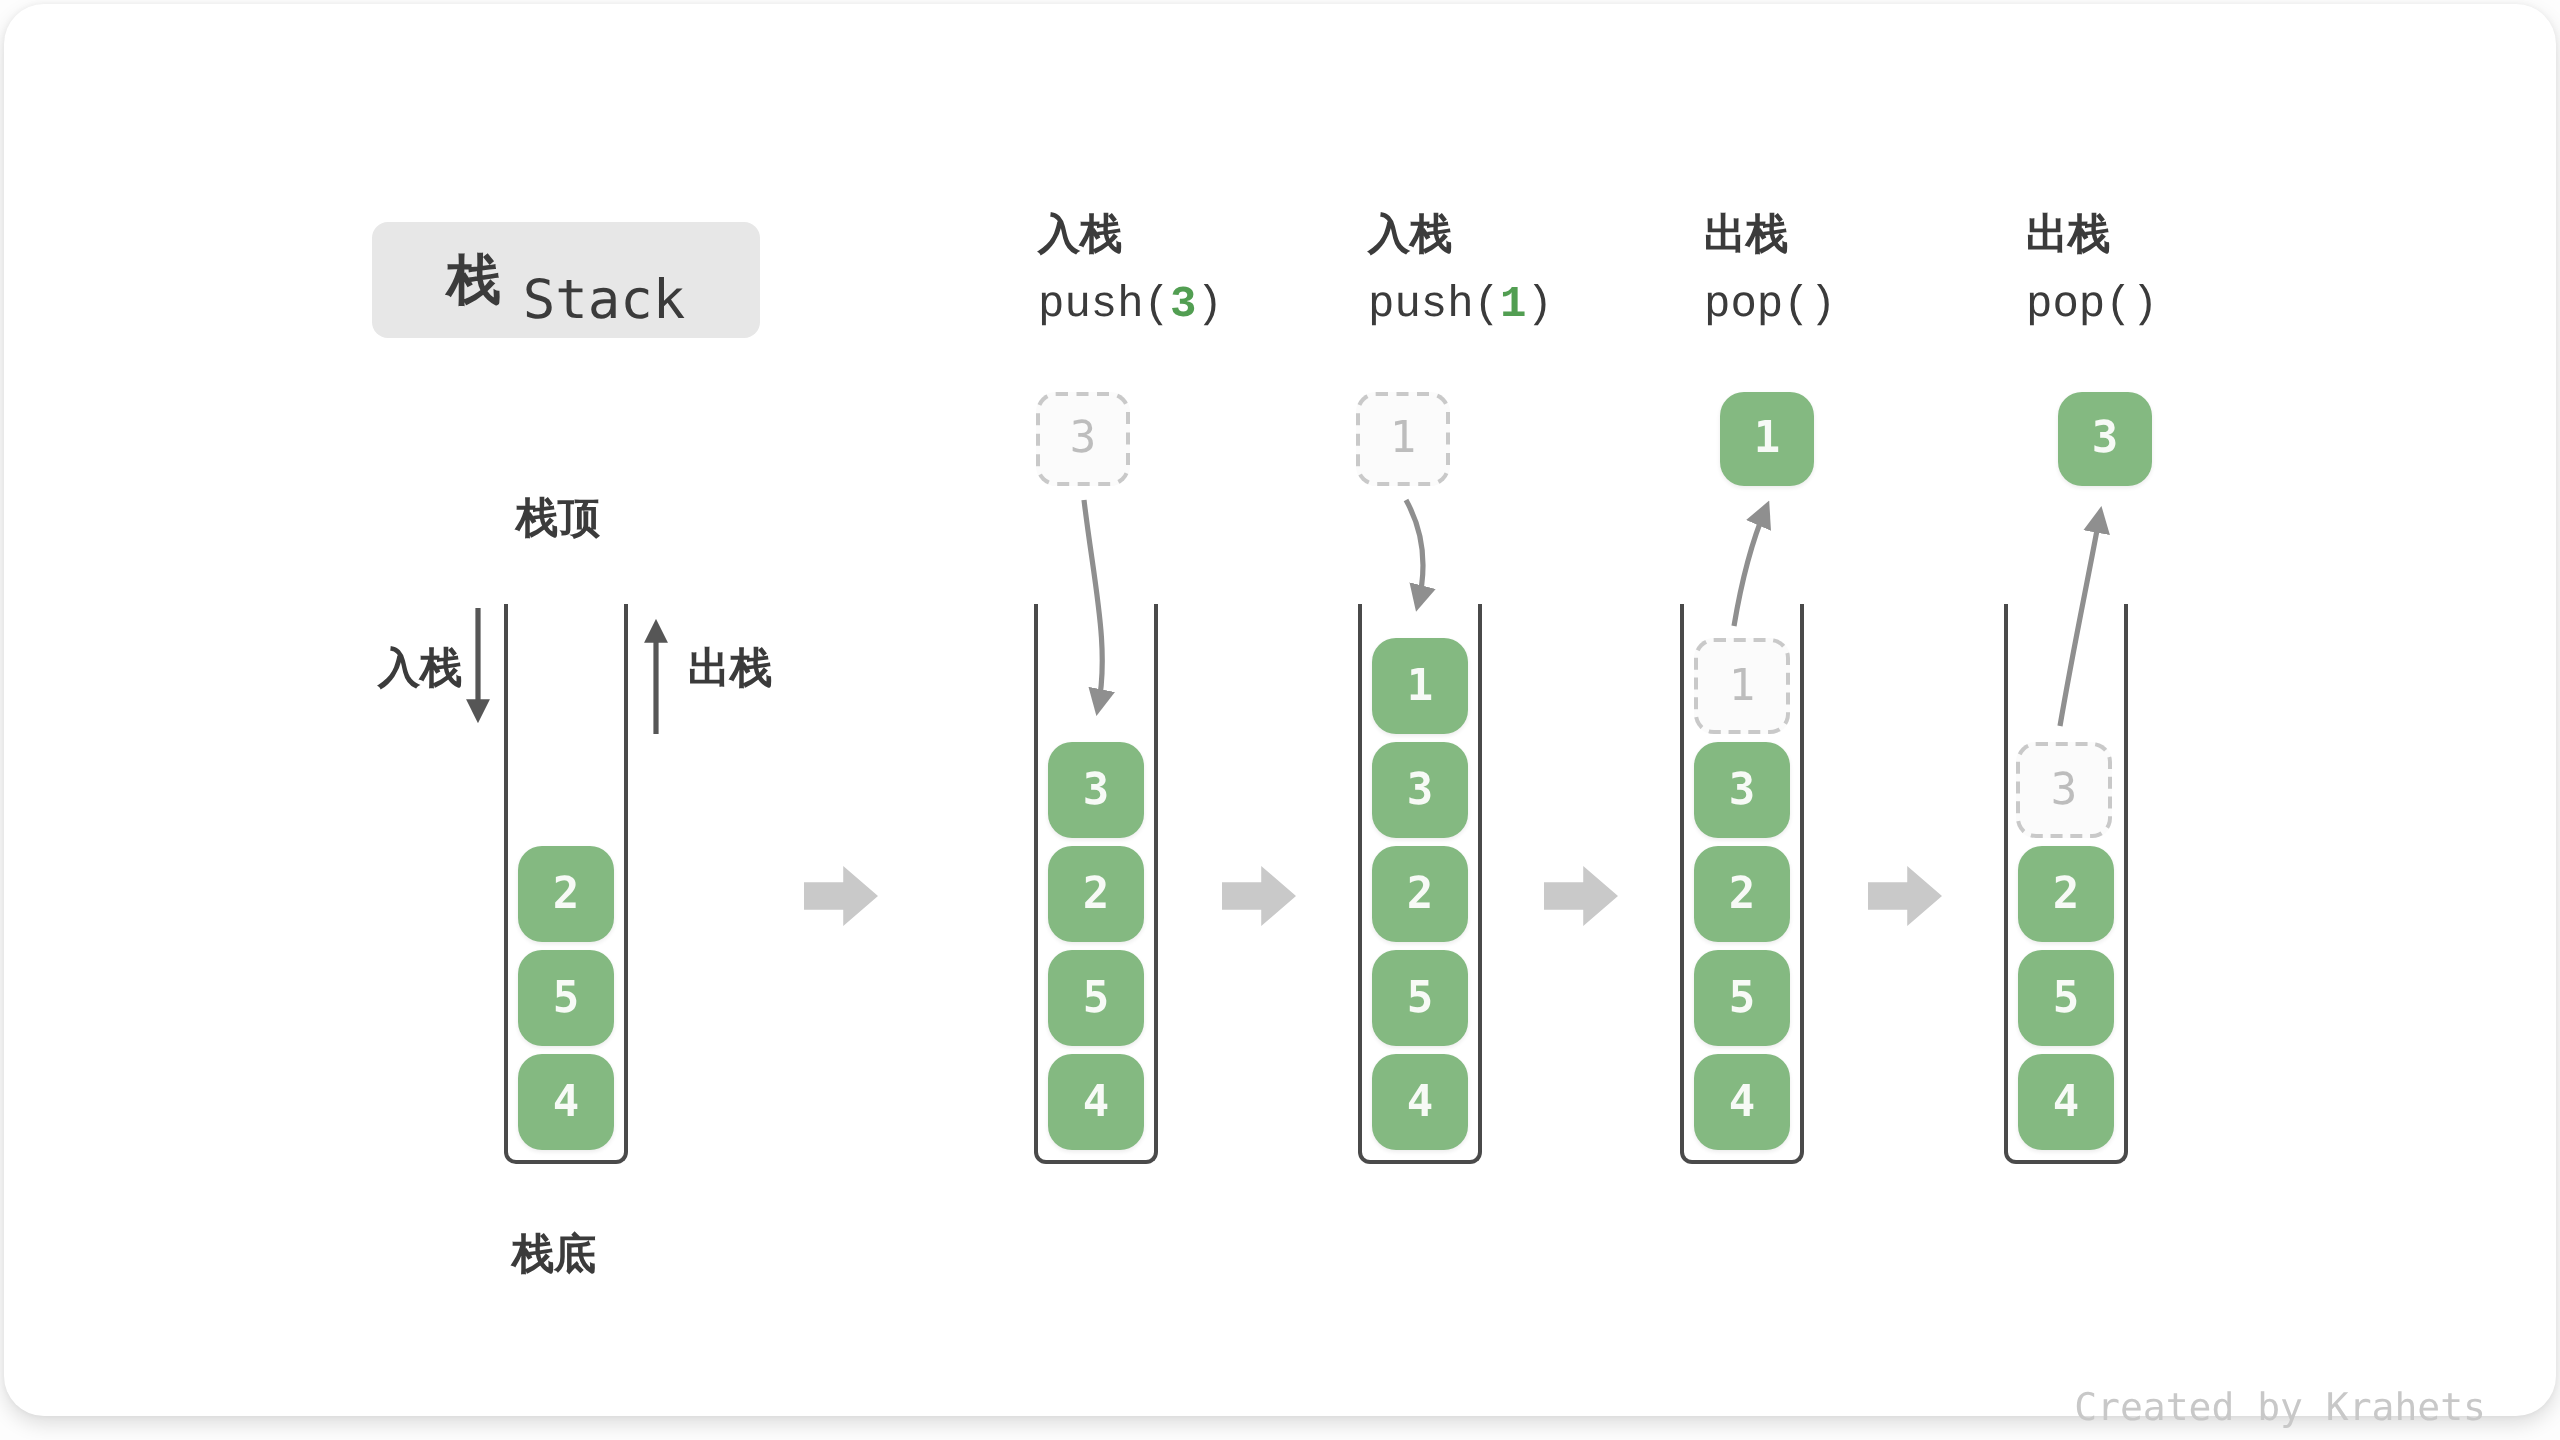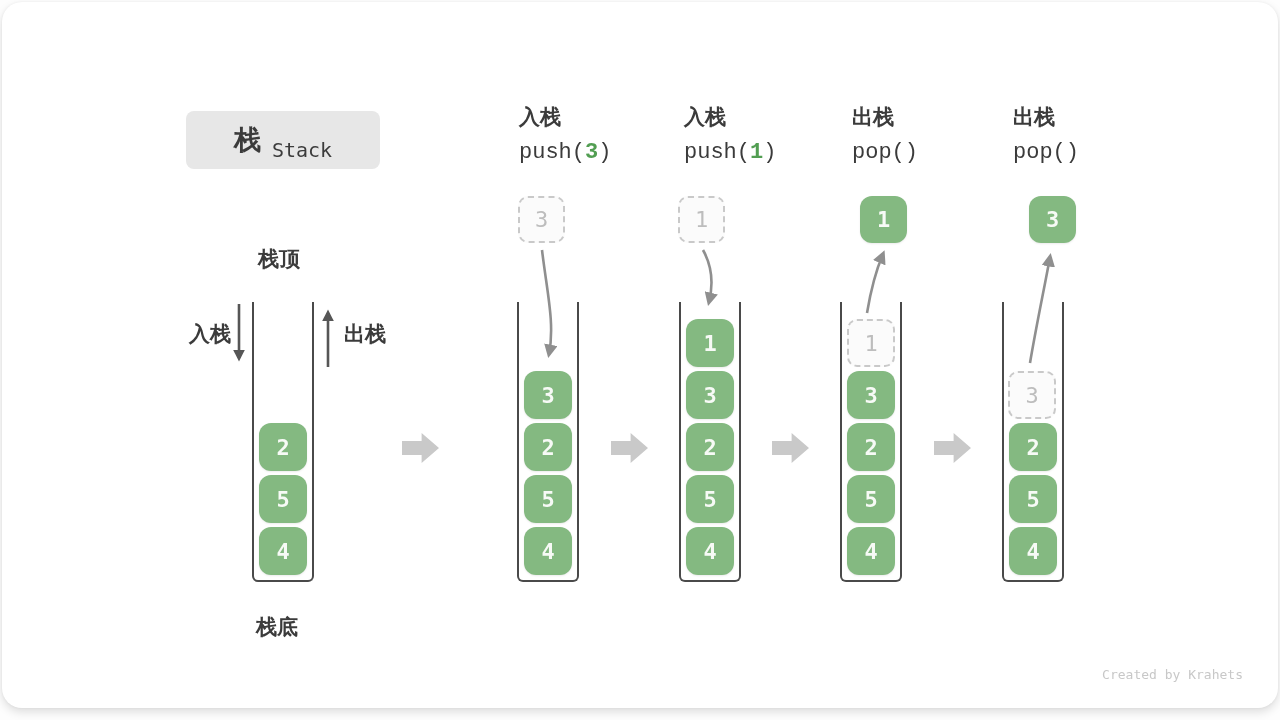--- a/index.html
+++ b/index.html
@@ -22,7 +22,7 @@
     color:#3b3b3b;
   }
   .title-zh{font-size:27px;font-weight:700;}
-  .title-en{font-family:"DejaVu Sans Mono","Liberation Mono",monospace;font-size:20px;font-weight:500;margin-top:20px;}
+  .title-en{font-family:"DejaVu Sans Mono","Liberation Mono",monospace;font-size:27px;font-weight:500;margin-top:20px;}
   
   .lbl{color:#3b3b3b;font-size:21px;font-weight:700;white-space:nowrap;}
   

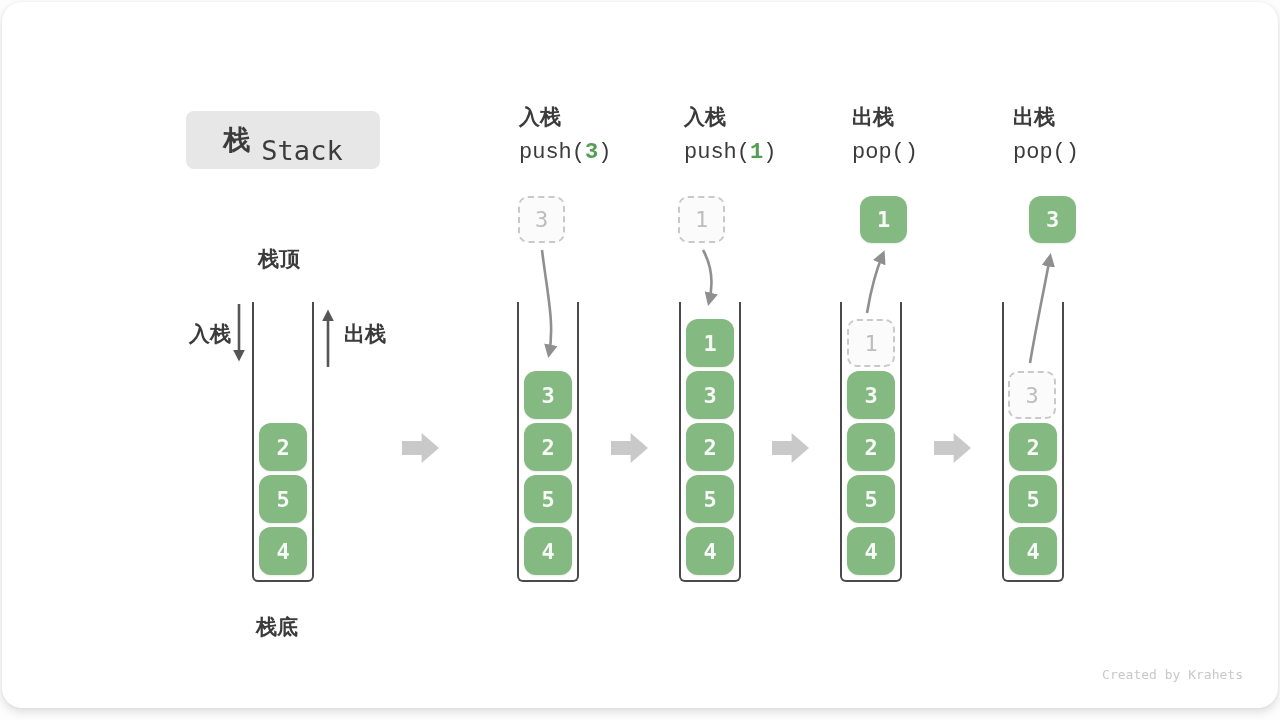--- a/index.html
+++ b/index.html
@@ -55,9 +55,9 @@
   }
   .overlay{left:0;top:0;pointer-events:none;}
   .watermark{
-    right:37px;bottom:38px;
+    right:37px;bottom:5px;
     font-family:"DejaVu Sans Mono","Liberation Mono",monospace;
-    font-size:13px;color:#c8c8c8;margin-left:40px;
+    font-size:19px;color:#c8c8c8;margin-left:40px;
   }
 </style>
 </head>

